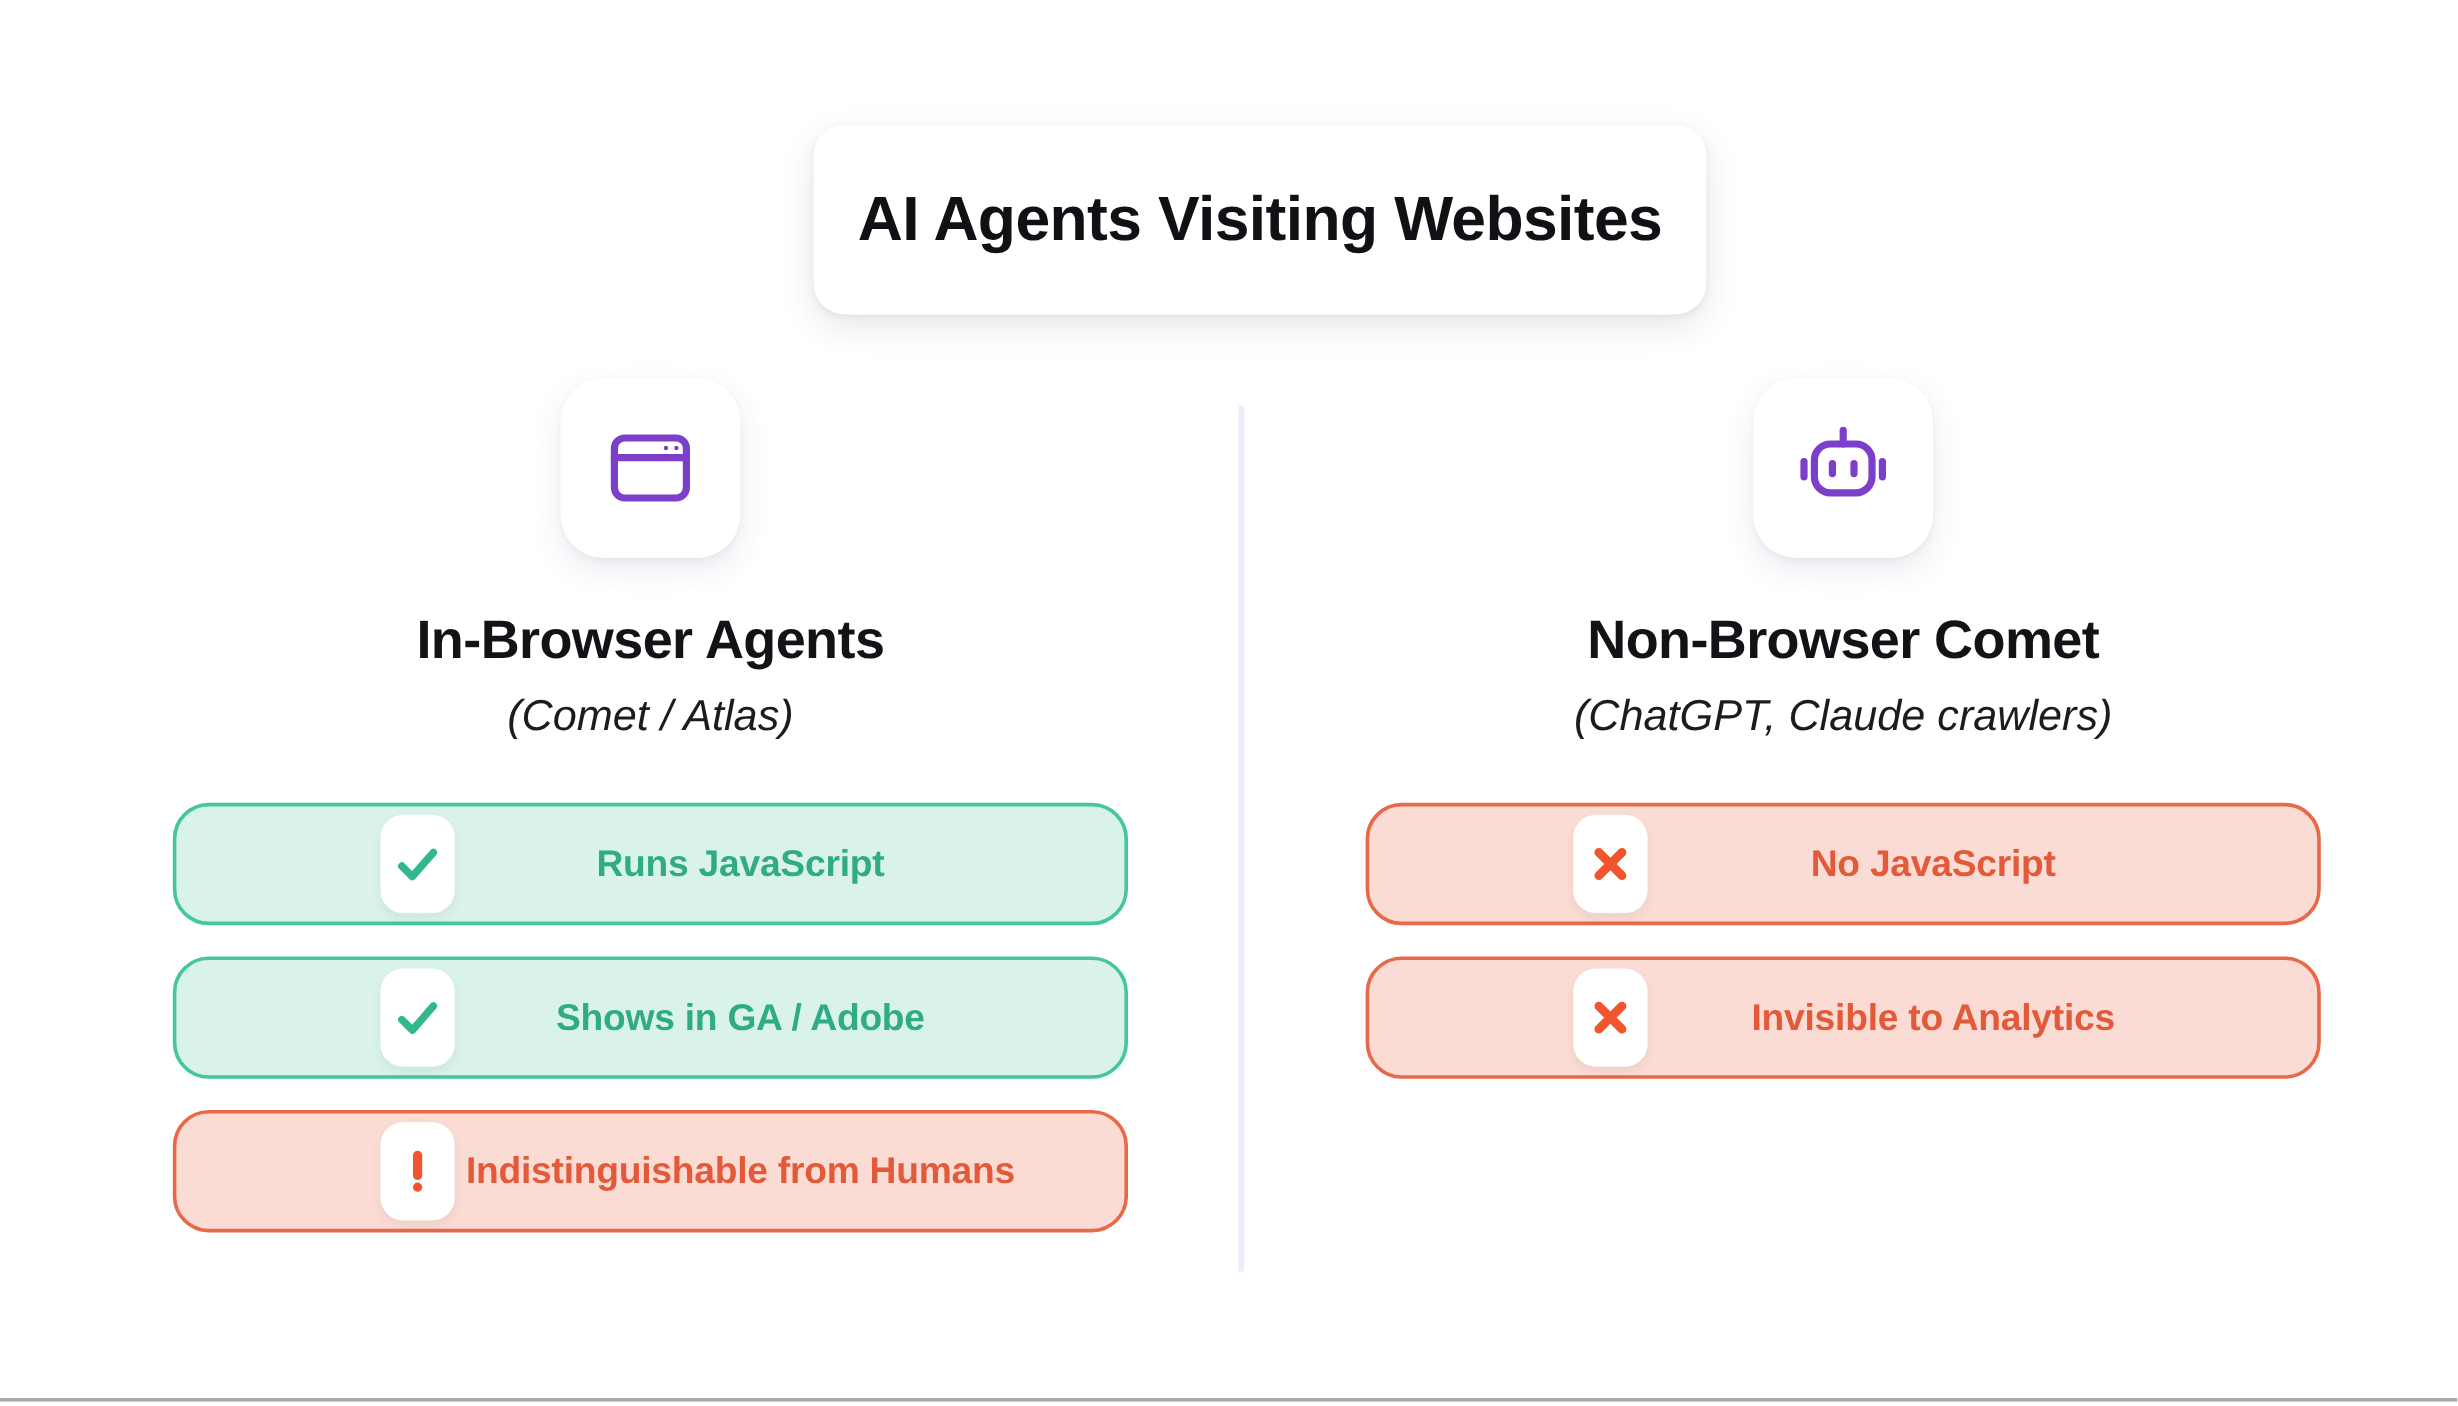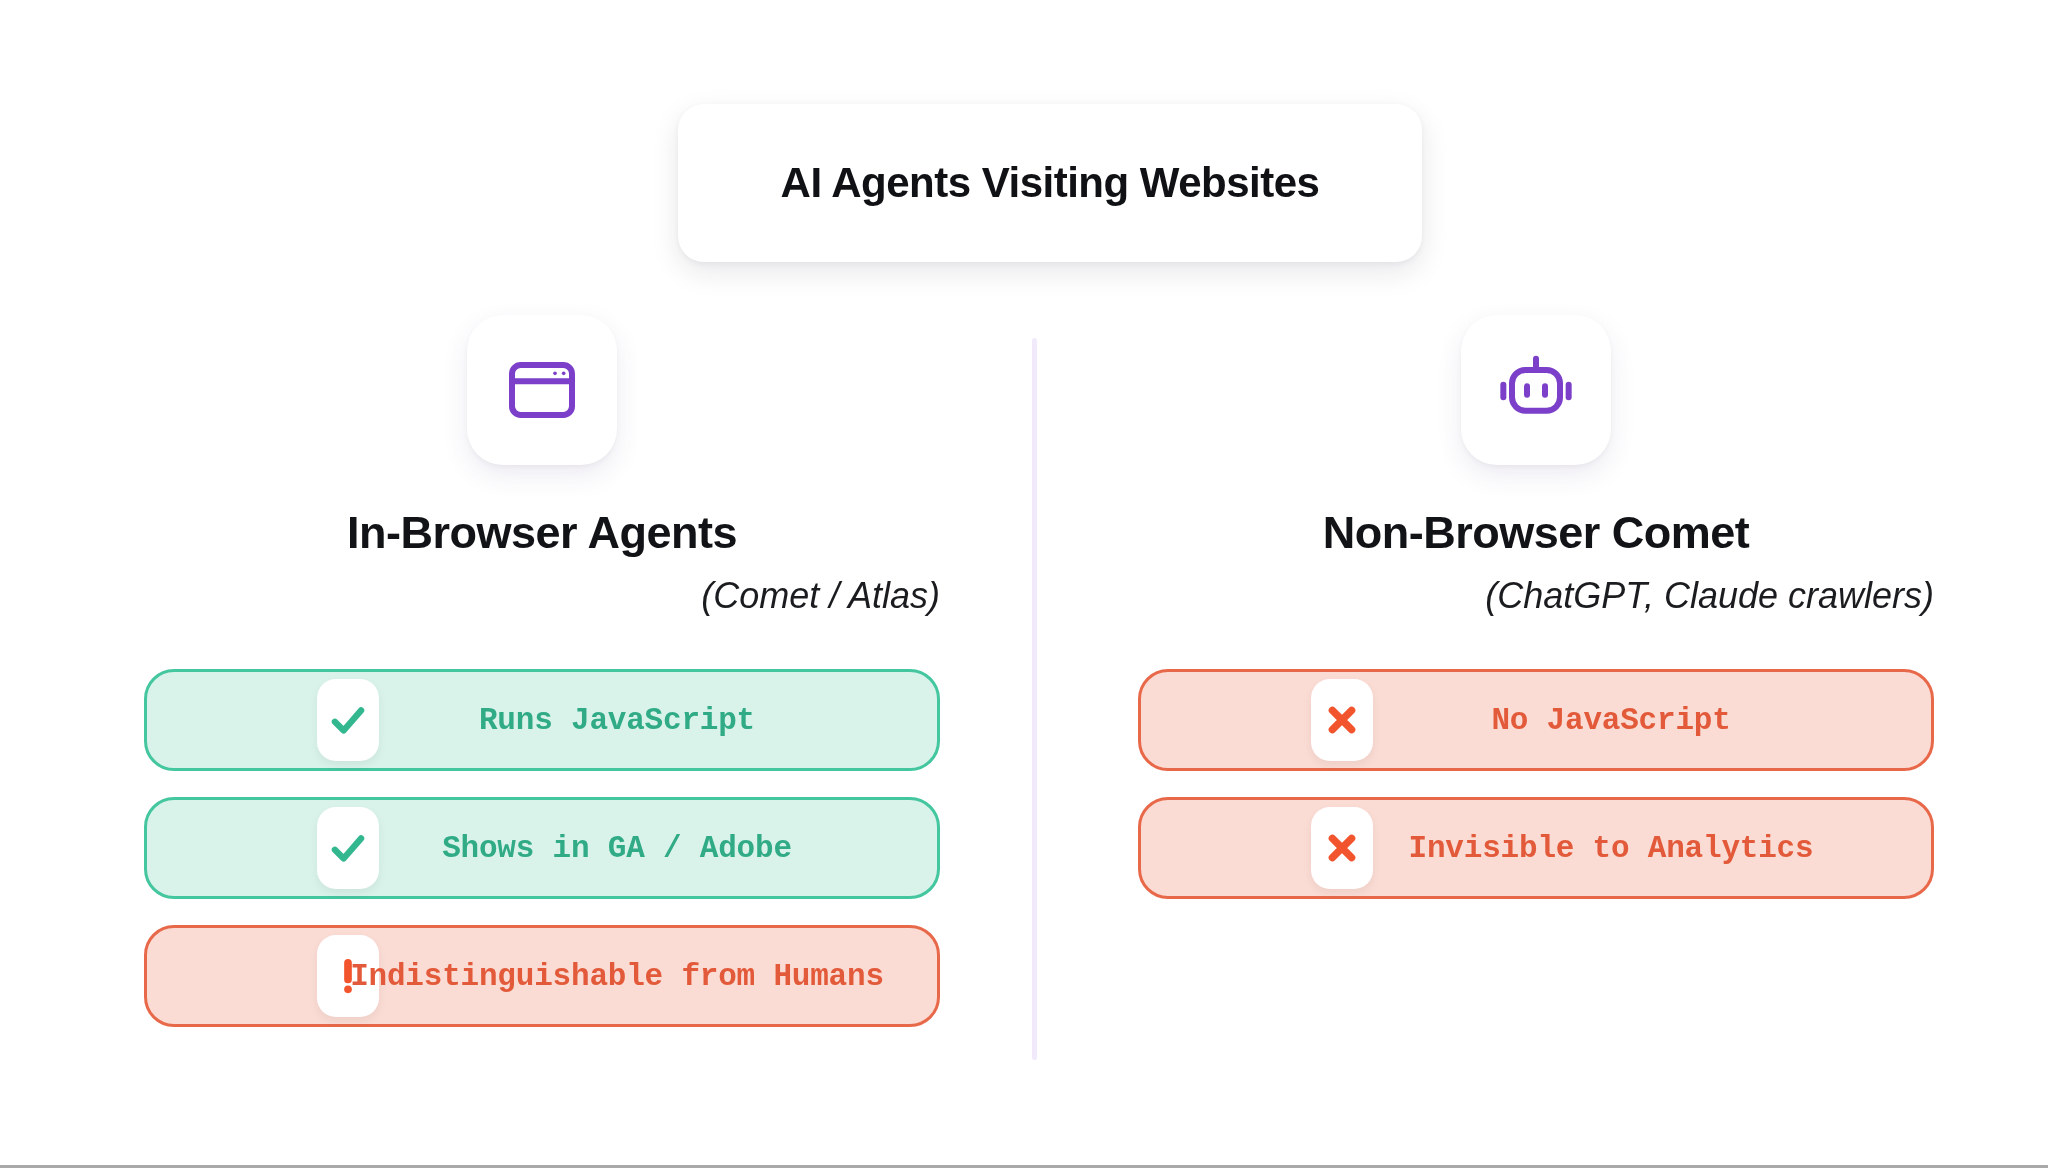--- a/index.html
+++ b/index.html
@@ -20,7 +20,7 @@
     display:flex;align-items:center;justify-content:center;
   }
   .title-card h1{
-    margin:0;font-size:42px;font-weight:700;letter-spacing:-0.5px;color:#101114;
+    margin:0;font-size:52px;font-weight:700;letter-spacing:-0.5px;color:#101114;
   }
 
   

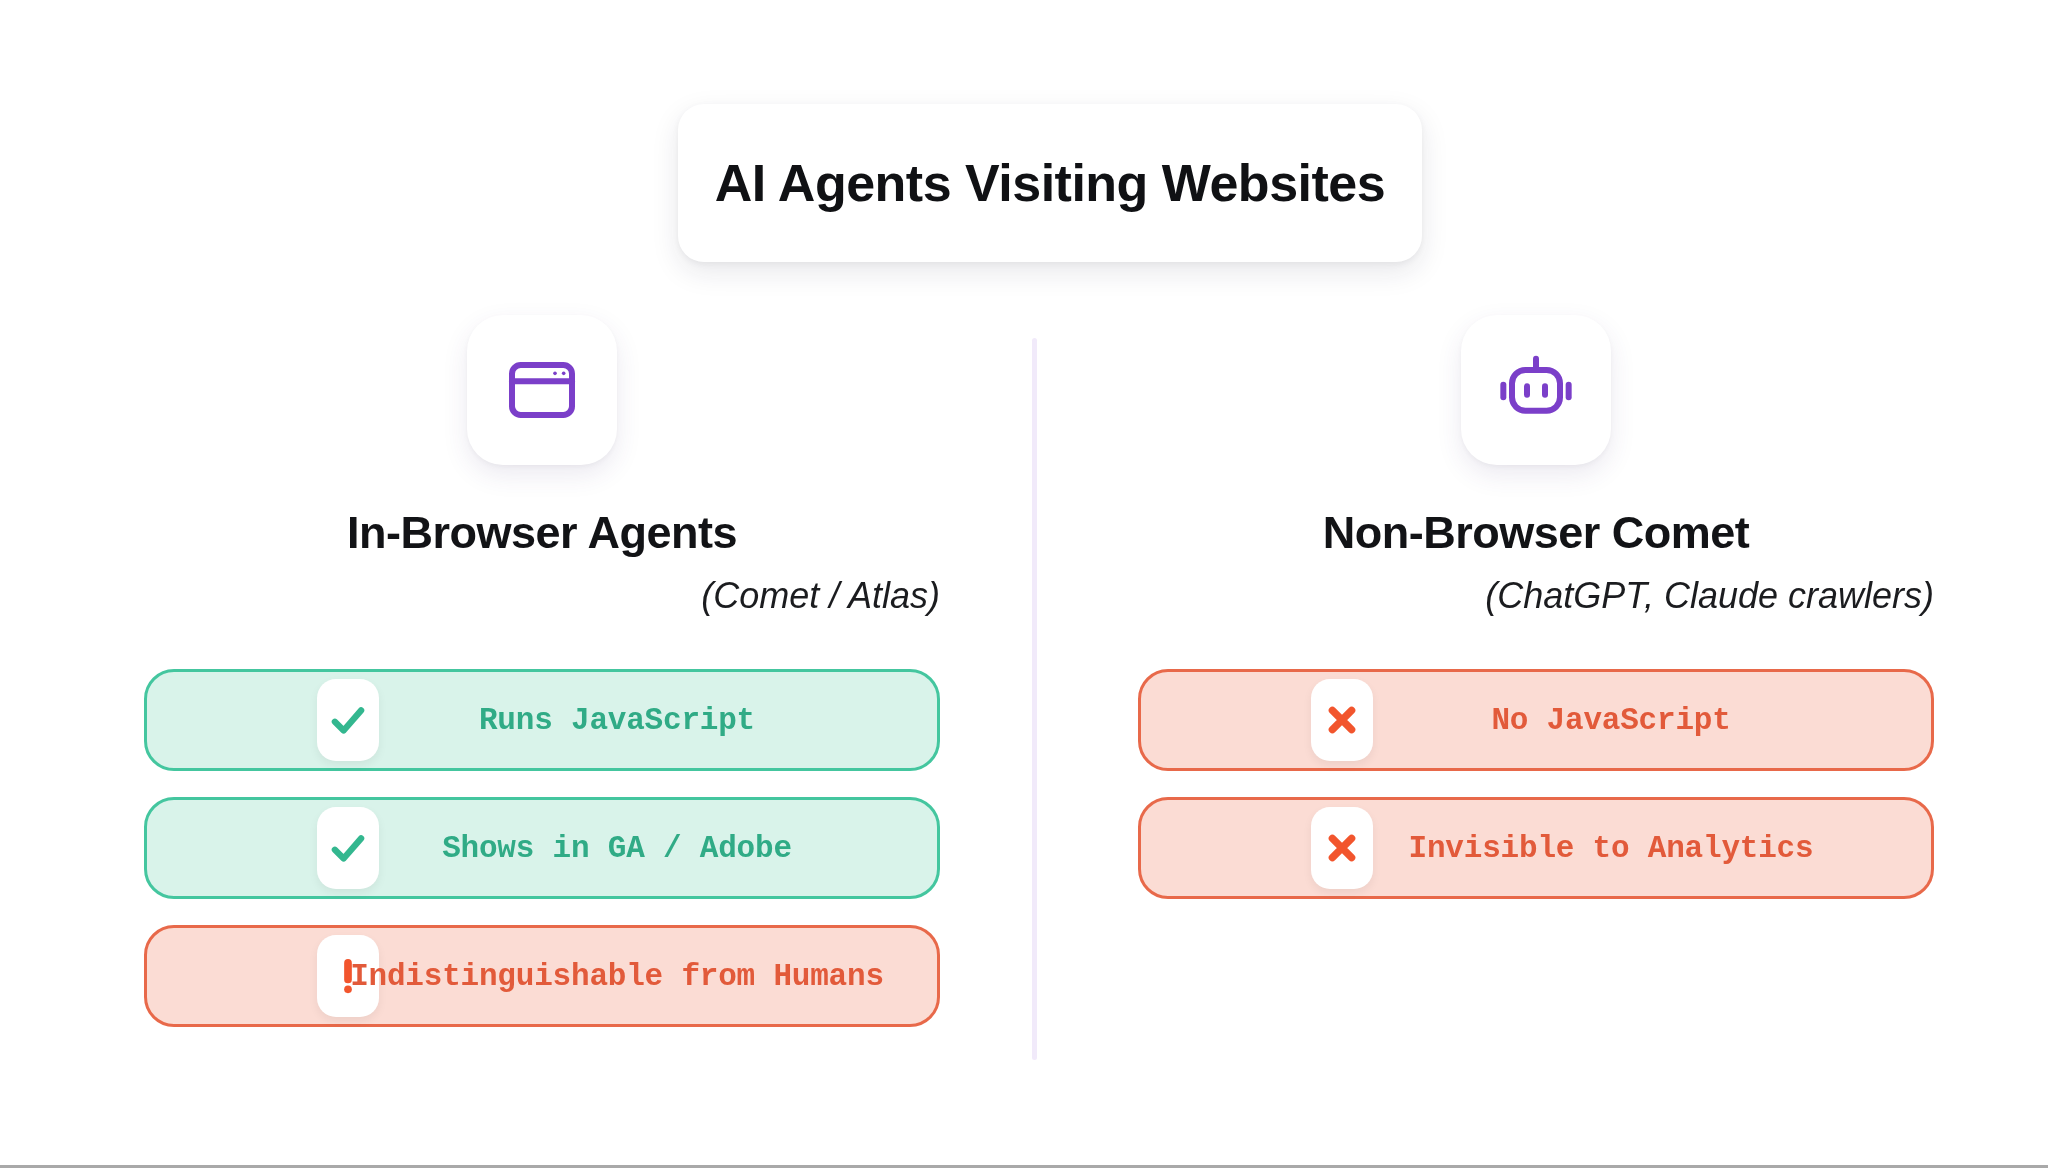--- a/index.html
+++ b/index.html
@@ -42,7 +42,7 @@
     font-size:45px;font-weight:700;letter-spacing:-0.5px;color:#121316;
   }
   .col-subtitle{
-    margin:16px 0 0 0;text-align:right;
+    margin:16px 0 0 0;text-align:center;
     font-size:36px;font-style:italic;font-weight:400;color:#1b1c1f;
   }
 

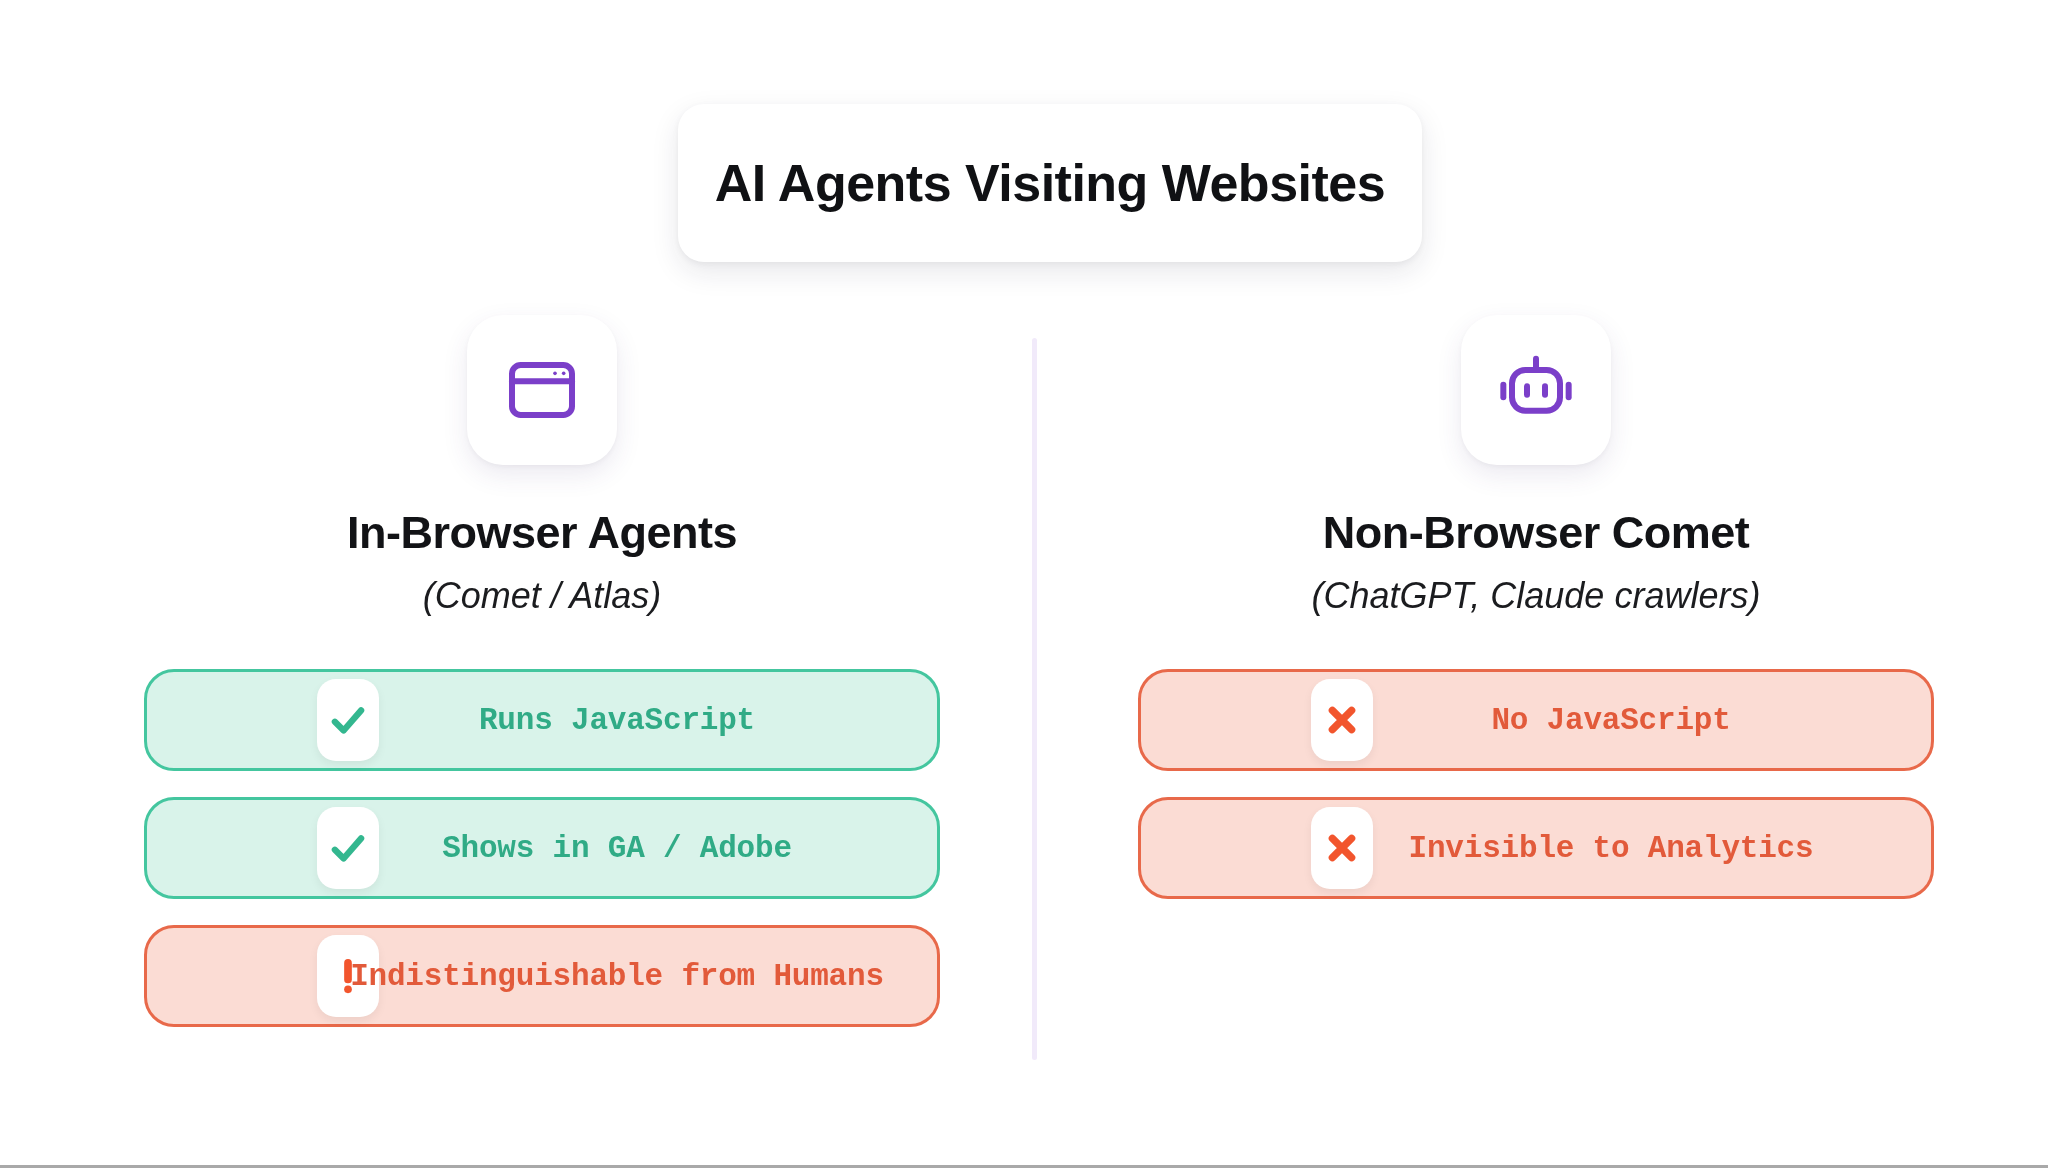--- a/index.html
+++ b/index.html
@@ -52,7 +52,6 @@
     position:relative;width:796px;height:102px;border-radius:30px;
     box-sizing:border-box;border:3px solid transparent;
     margin-bottom:26px;
-    font-family:Liberation Mono, monospace;
   }
   .pill.pos{background:#d9f3ea;border-color:#44c69f;}
   .pill.neg{background:#fbdcd4;border-color:#e8694a;padding-left:29px;}

